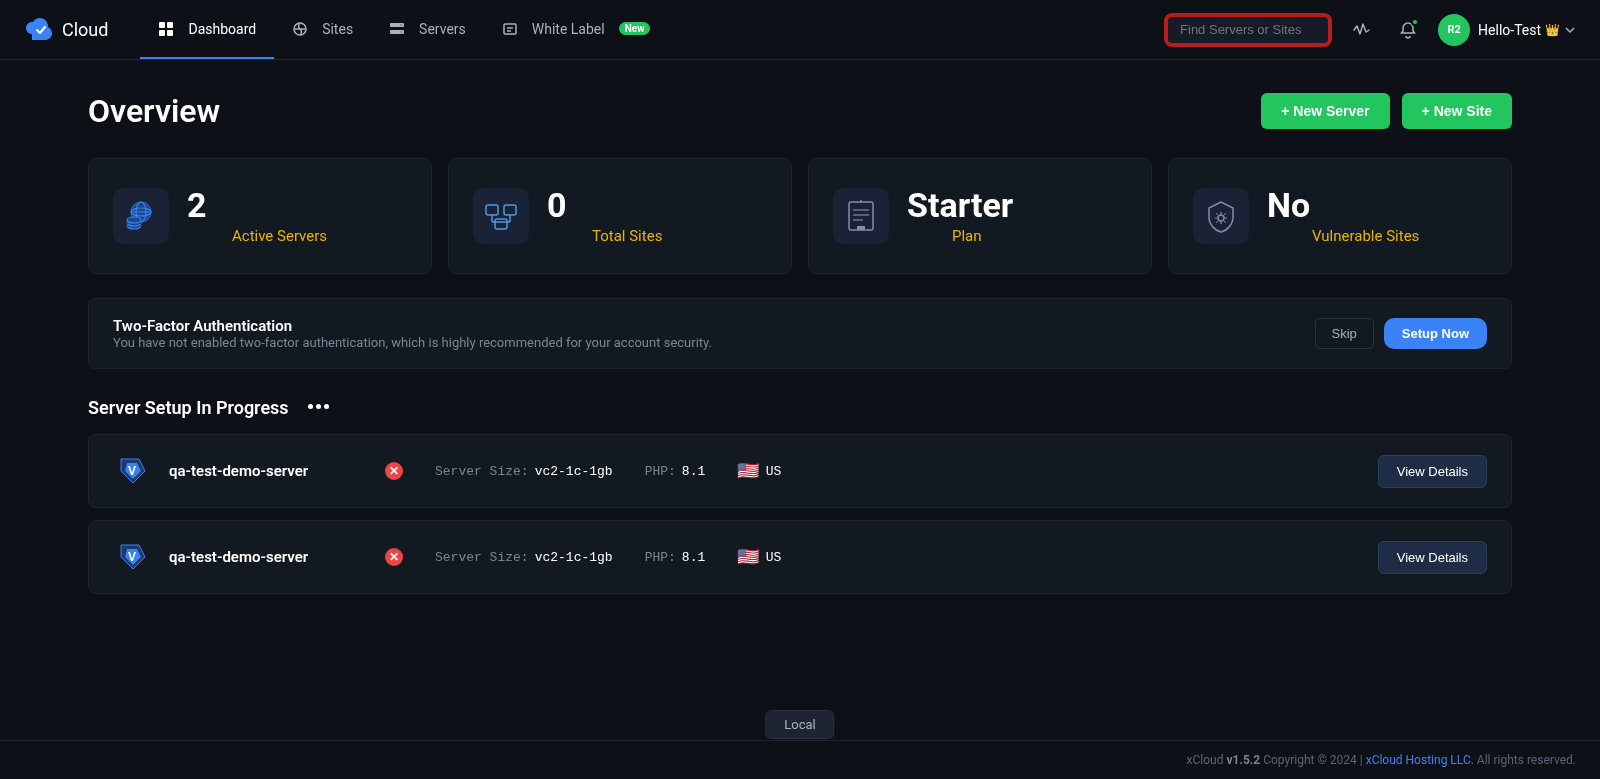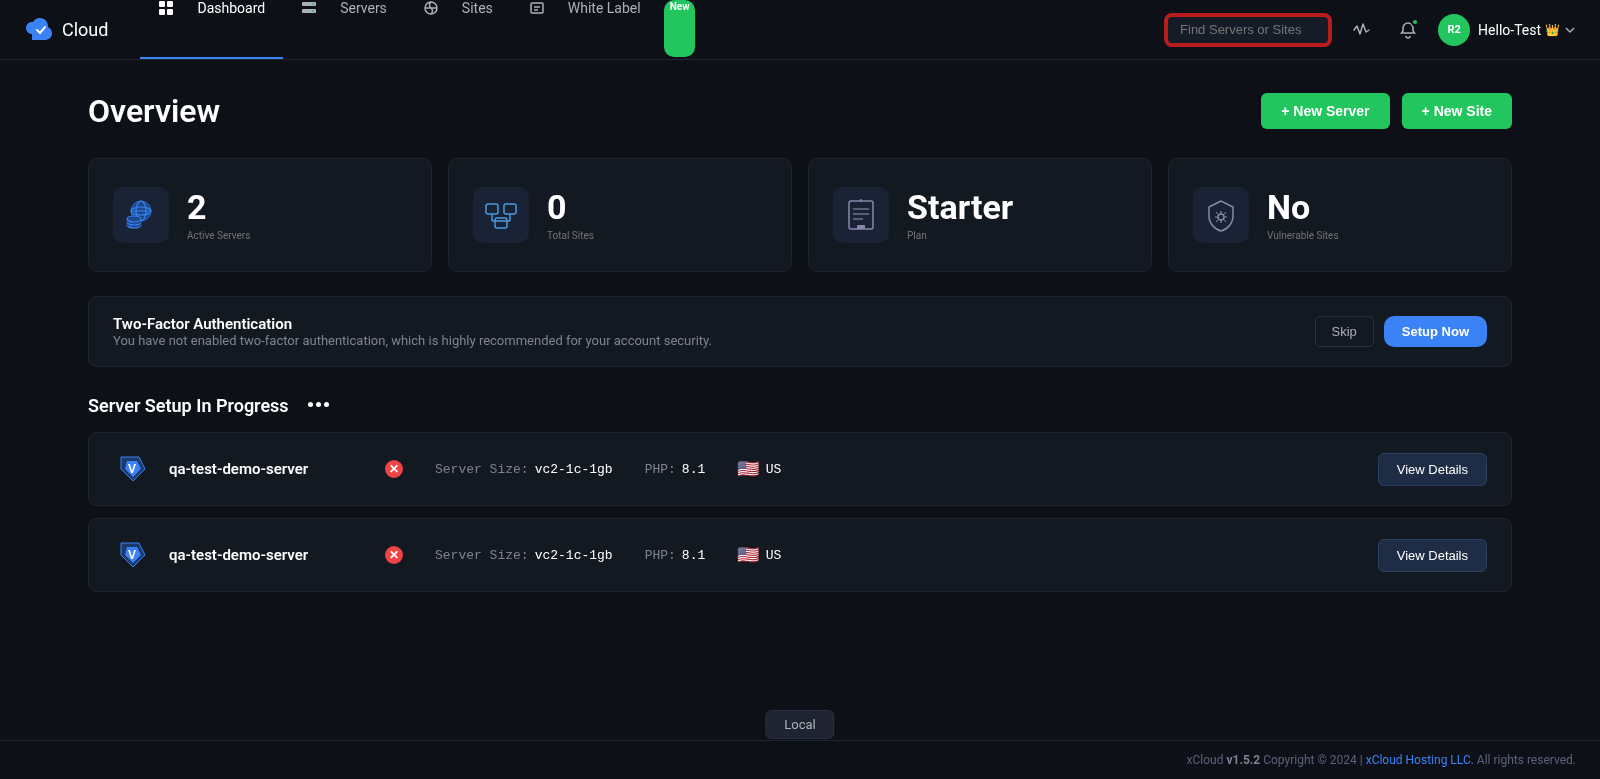--- a/index.html
+++ b/index.html
@@ -43,8 +43,9 @@
     }
     .nav-item {
       display: flex;
-      gap: 23px;
-      padding: 0 18px;
+      align-items: center;
+      gap: 14px;
+      padding: 9px 18px;
       font-size: 14px;
       color: #aab0bc;
       cursor: pointer;

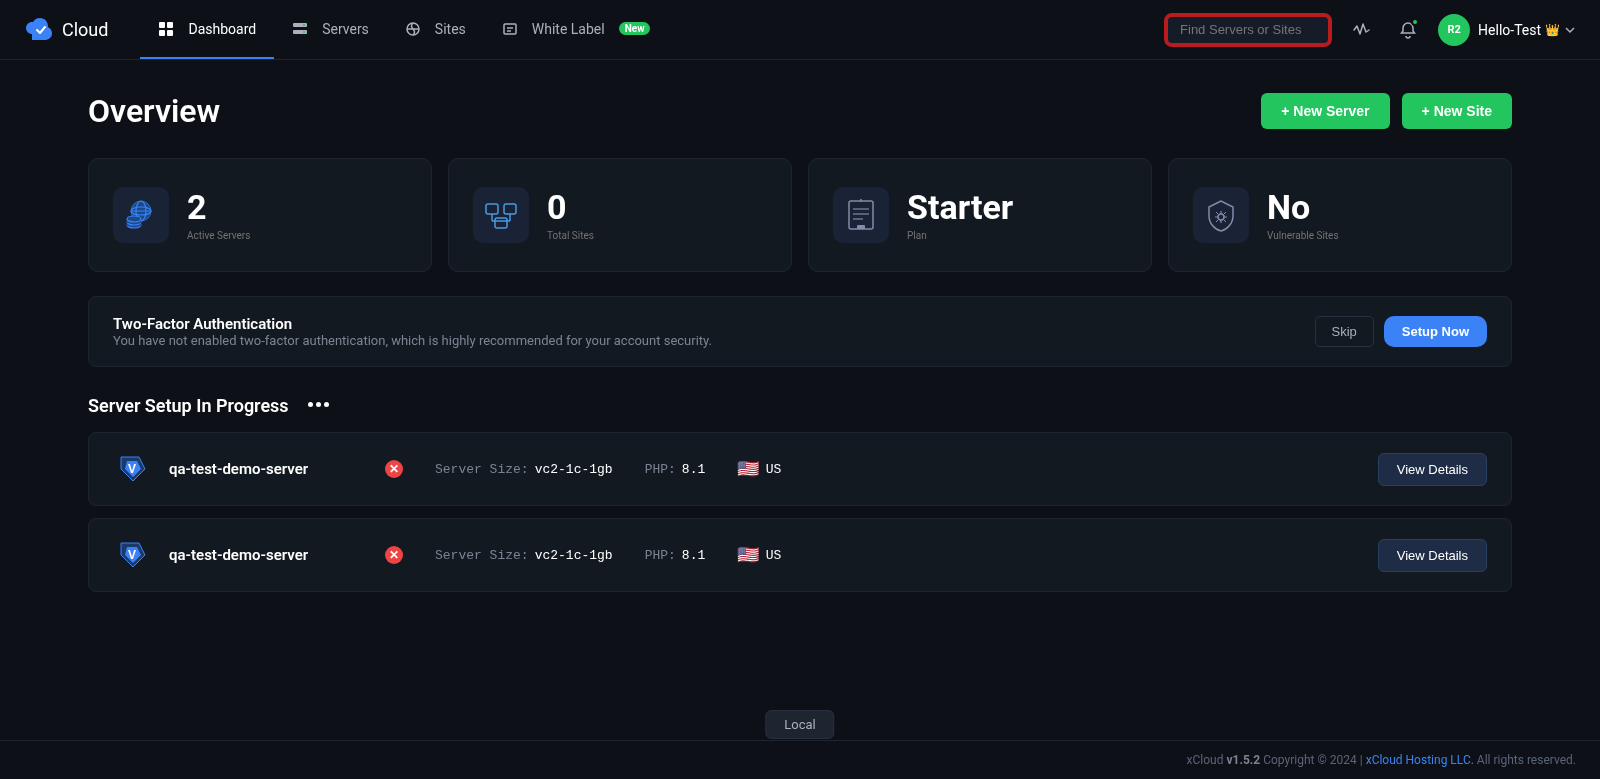--- a/index.html
+++ b/index.html
@@ -423,19 +423,19 @@
     </a>
     <a class="nav-item">
       <svg width="16" height="16" viewBox="0 0 16 16" fill="currentColor">
+          <circle cx="8" cy="8" r="6" fill="none" stroke="currentColor" stroke-width="1.5"></circle>
+          <path d="M8 2c-2 2-2 4 0 6s2 4 0 6M2 8h12" stroke="currentColor" stroke-width="1.5" fill="none"></path>
+        </svg>
+      <span>Sites</span>
+    </a>
+    <a class="nav-item">
+      <svg width="16" height="16" viewBox="0 0 16 16" fill="currentColor">
           <rect x="1" y="2" width="14" height="4" rx="1"></rect>
           <rect x="1" y="9" width="14" height="4" rx="1"></rect>
           <circle cx="12" cy="4" r="1" fill="#22c55e"></circle>
           <circle cx="12" cy="11" r="1" fill="#22c55e"></circle>
         </svg>
       <span>Servers</span>
-    </a>
-    <a class="nav-item">
-      <svg width="16" height="16" viewBox="0 0 16 16" fill="currentColor">
-          <circle cx="8" cy="8" r="6" fill="none" stroke="currentColor" stroke-width="1.5"></circle>
-          <path d="M8 2c-2 2-2 4 0 6s2 4 0 6M2 8h12" stroke="currentColor" stroke-width="1.5" fill="none"></path>
-        </svg>
-      <span>Sites</span>
     </a>
     <a class="nav-item">
       <svg width="16" height="16" viewBox="0 0 16 16" fill="currentColor">

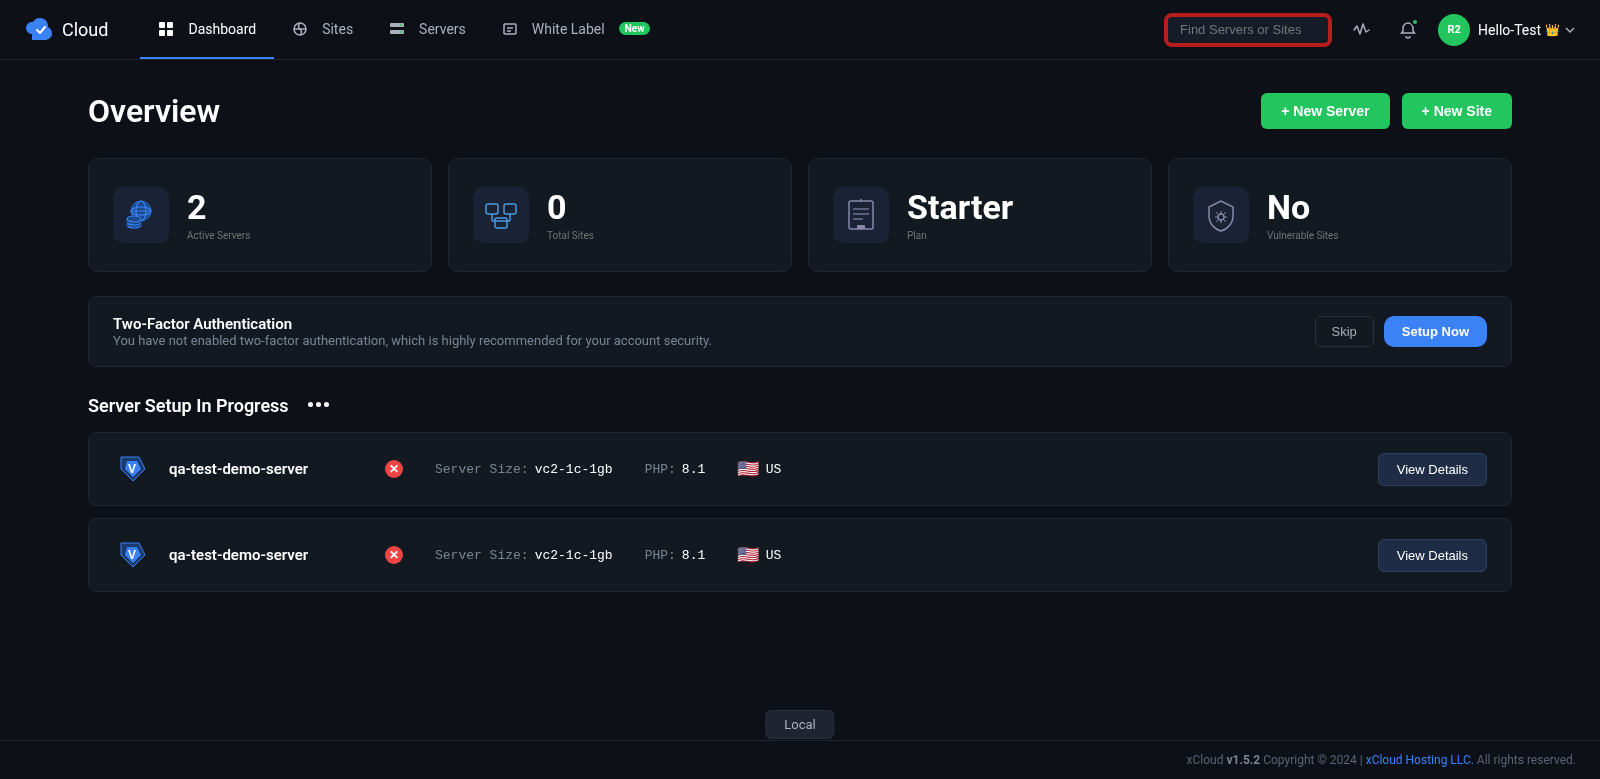--- a/index.html
+++ b/index.html
@@ -212,9 +212,10 @@
       line-height: 1.1;
     }
     .stat-label {
-      font-size: 10px;
-      color: #737373;
+      font-size: 15px;
+      color: #eab308;
       margin-top: 3px;
+      margin-left: 45px;
     }
 
     

